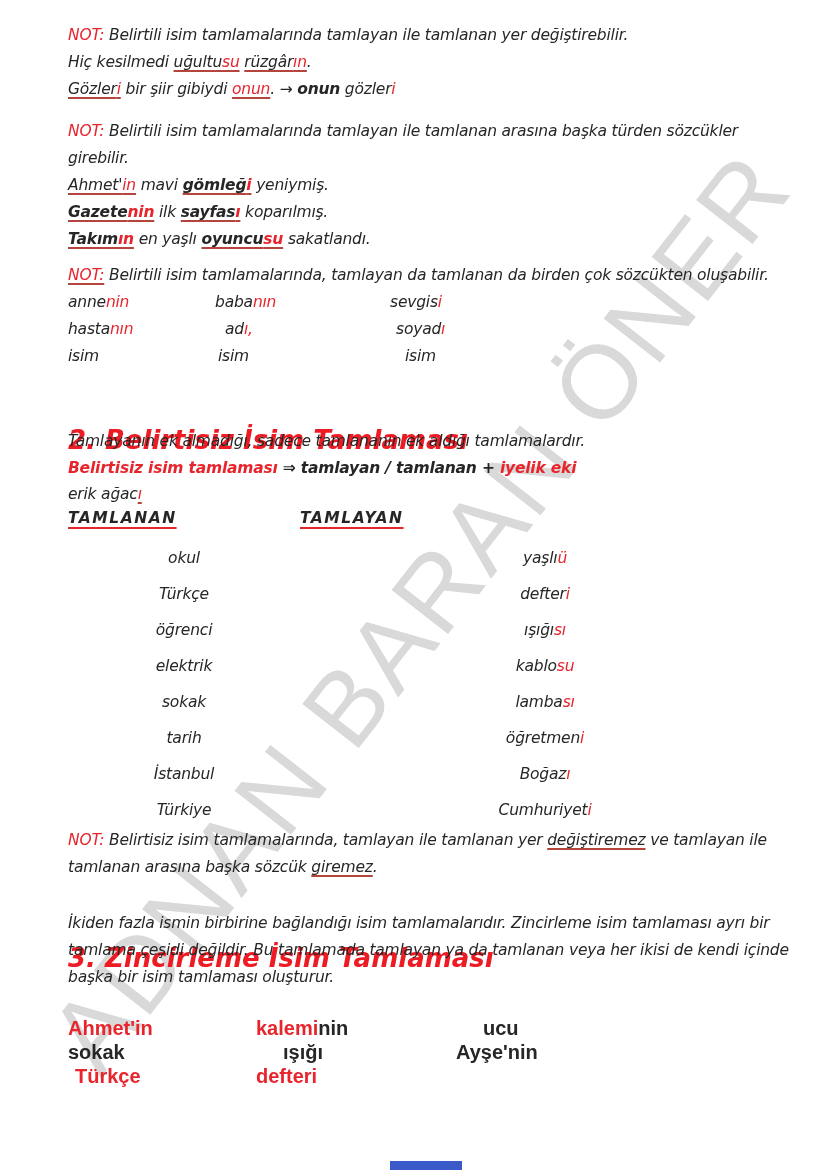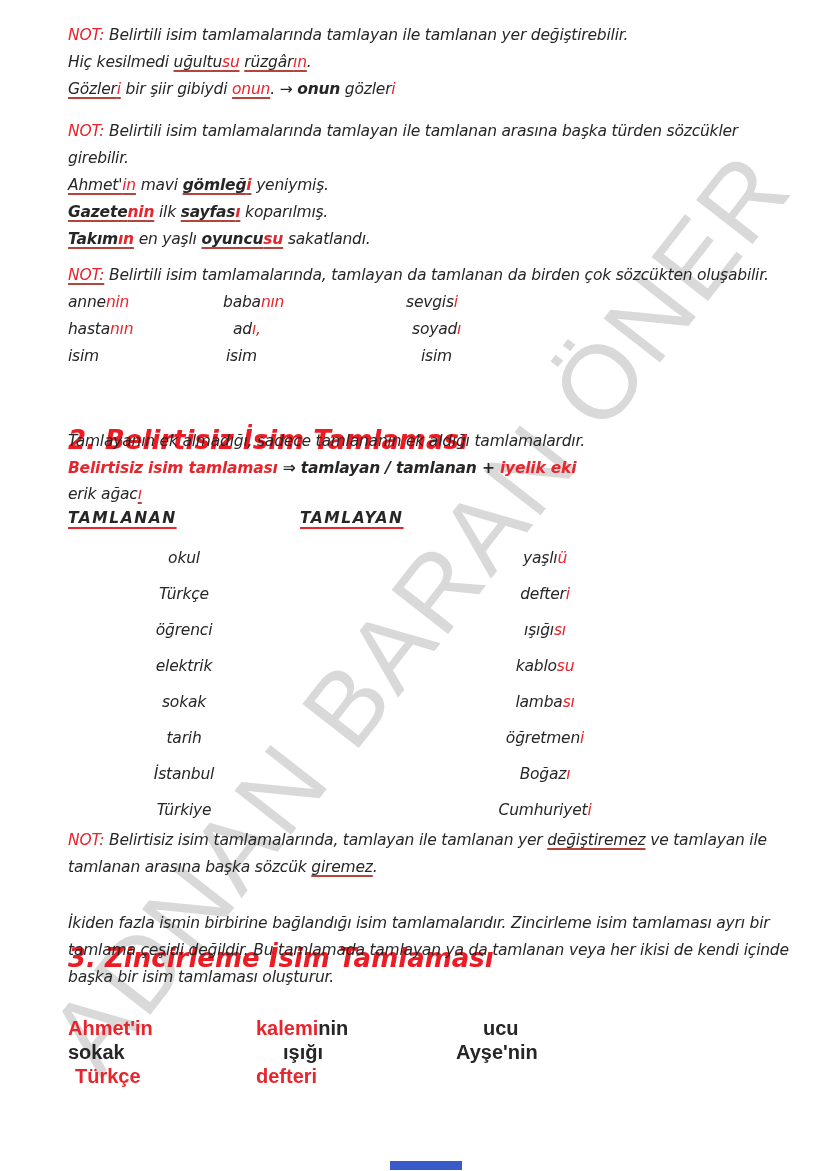--- a/index.html
+++ b/index.html
@@ -45,7 +45,7 @@
     letter-spacing:0;
     margin-top:38px;
   }
-  .cols3{display:grid;grid-template-columns:147px 175px 1fr;line-height:27px;gap:8px;}
+  .cols3{display:grid;grid-template-columns:147px 175px 1fr;line-height:27px;}
   .table2{display:grid;grid-template-columns:232px 1fr;text-align:center;}
   .table2 .cell{line-height:36px;}
   .hdr2{display:grid;grid-template-columns:232px 1fr;line-height:27px;}

